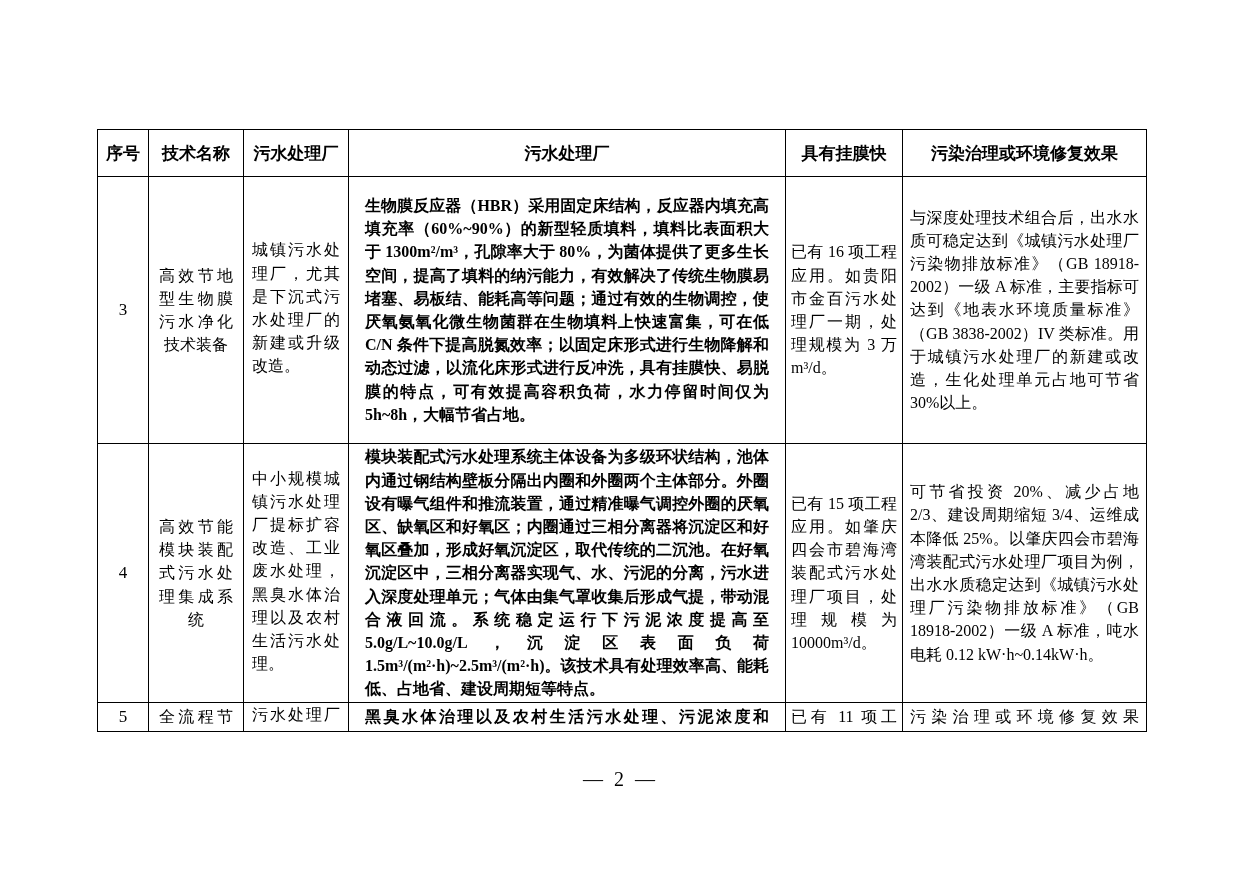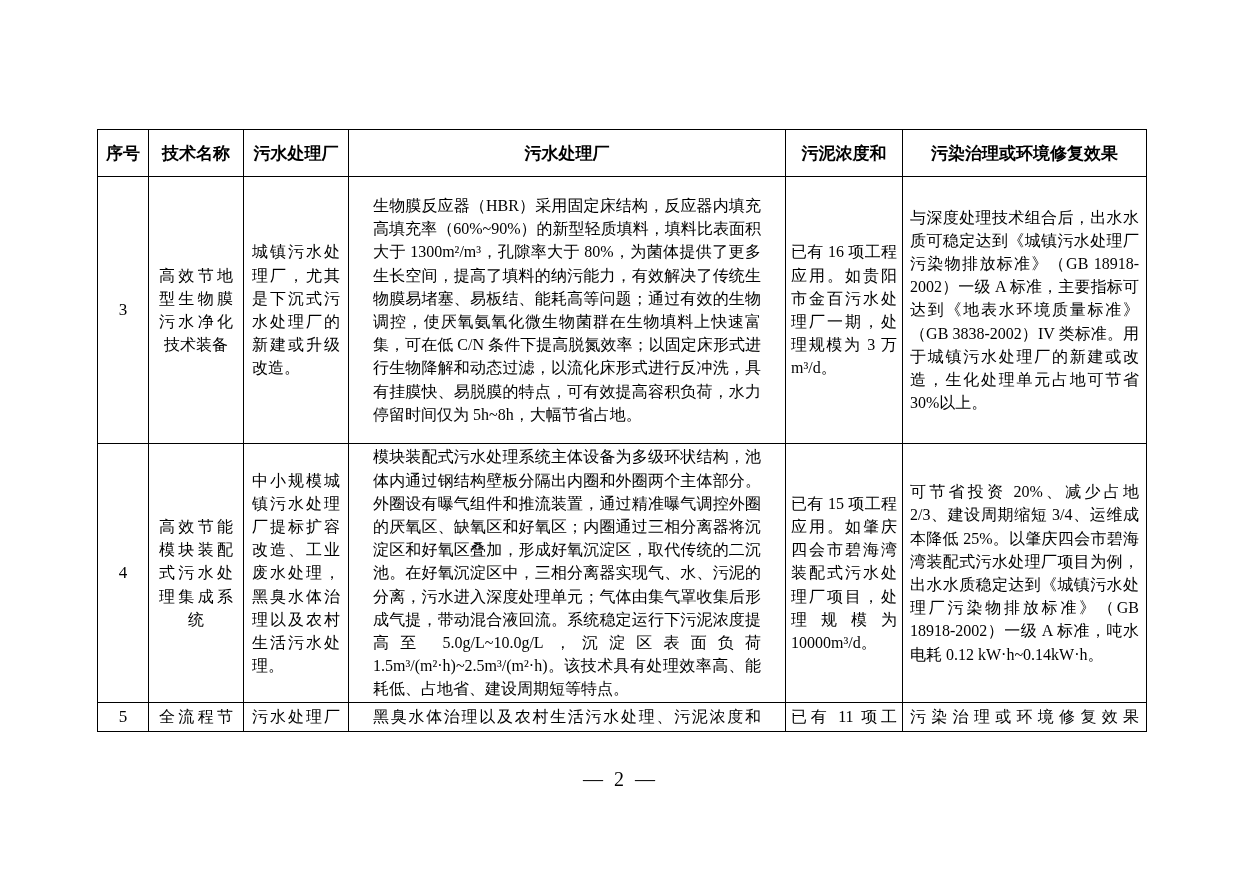--- a/index.html
+++ b/index.html
@@ -109,7 +109,7 @@
       <th>技术名称</th>
       <th>污水处理厂</th>
       <th>污水处理厂</th>
-      <th>污泥浓度和</th>
+      <th>具有挂膜快</th>
       <th>污染治理或环境修复效果</th>
     </tr>
   </thead>

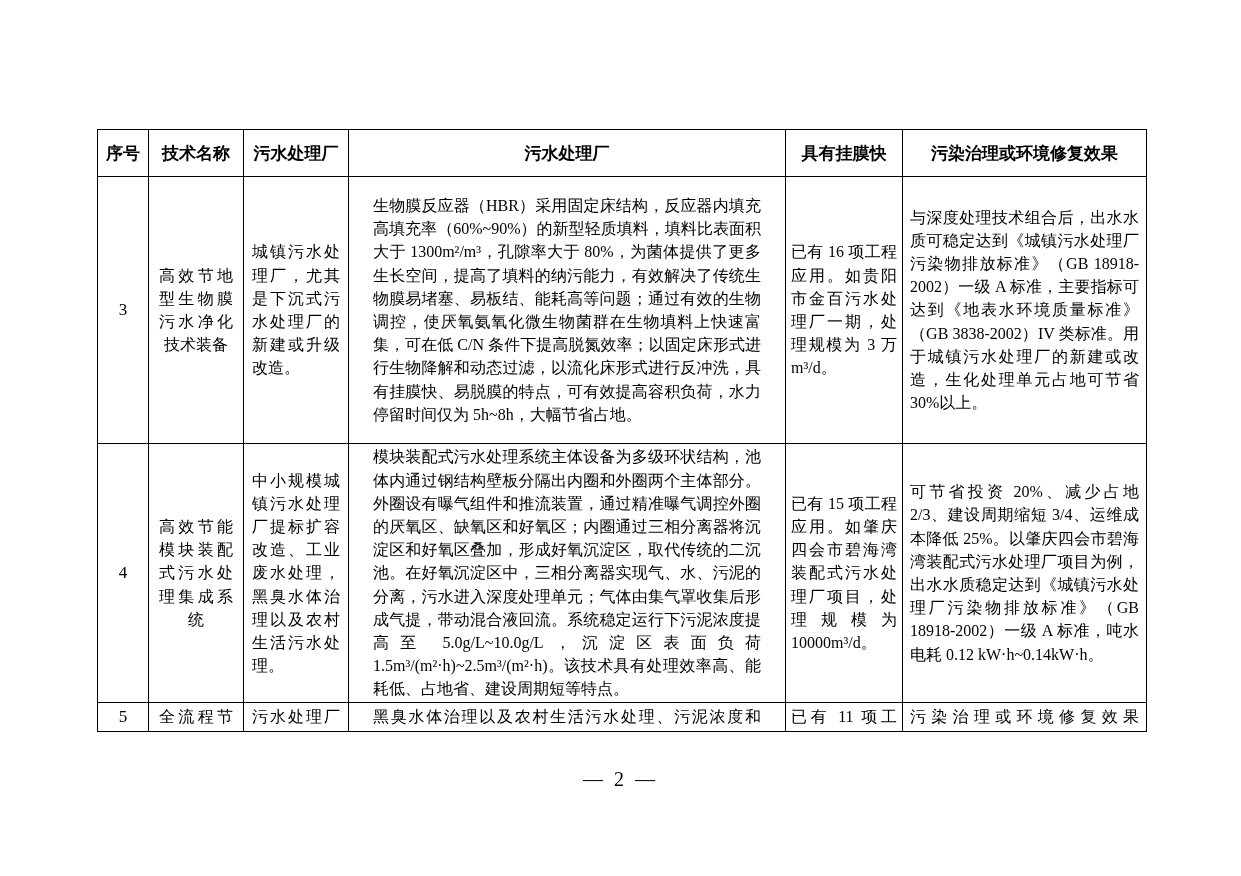--- a/index.html
+++ b/index.html
@@ -58,7 +58,8 @@
   }
   td.c-desc {
     text-align: justify;
-    padding: 0 24px;
+    padding: 0 16px;
+    font-weight: bold;
   }
   td.c-app {
     text-align: justify;

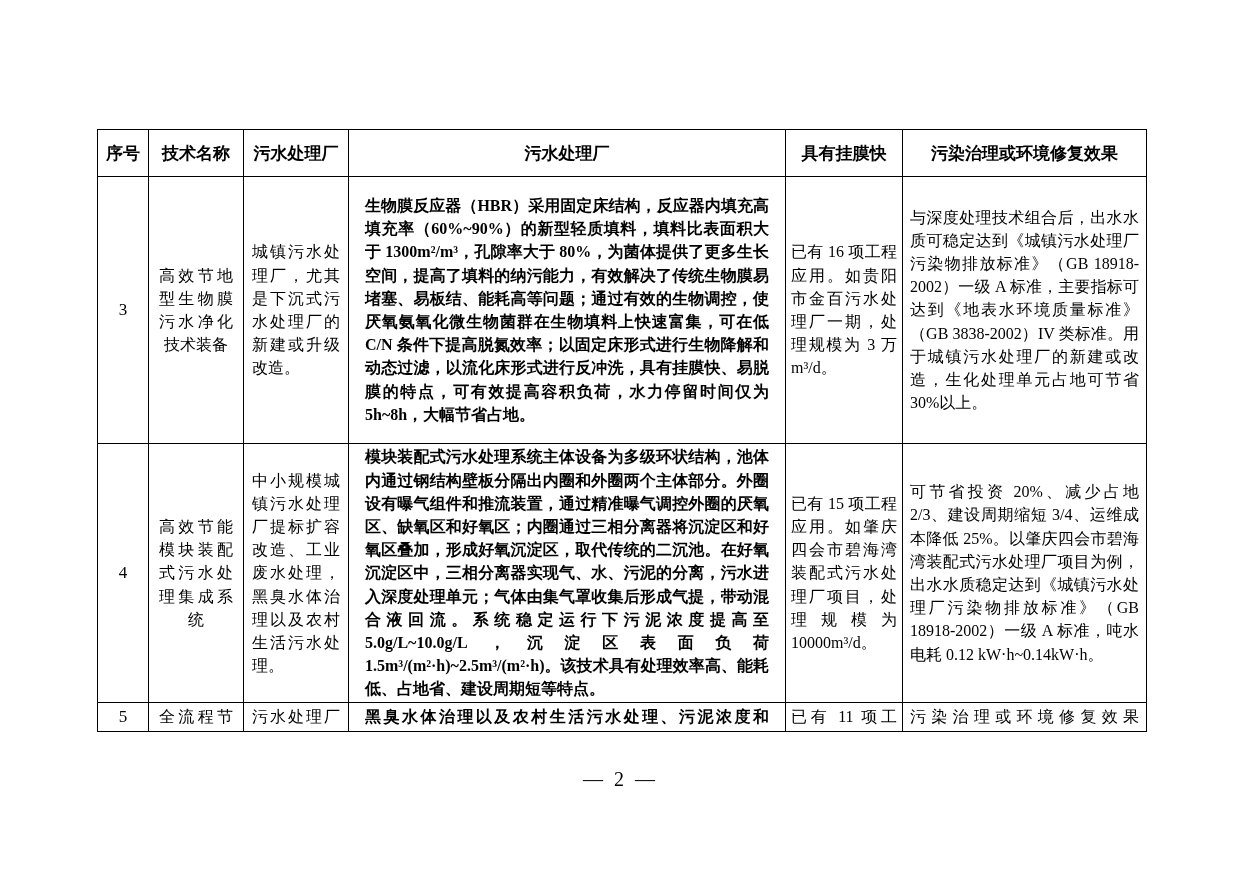--- a/index.html
+++ b/index.html
@@ -55,6 +55,7 @@
   td.c-scope {
     text-align: justify;
     padding: 0 8px;
+    font-family: Liberation Mono, monospace;
   }
   td.c-desc {
     text-align: justify;

